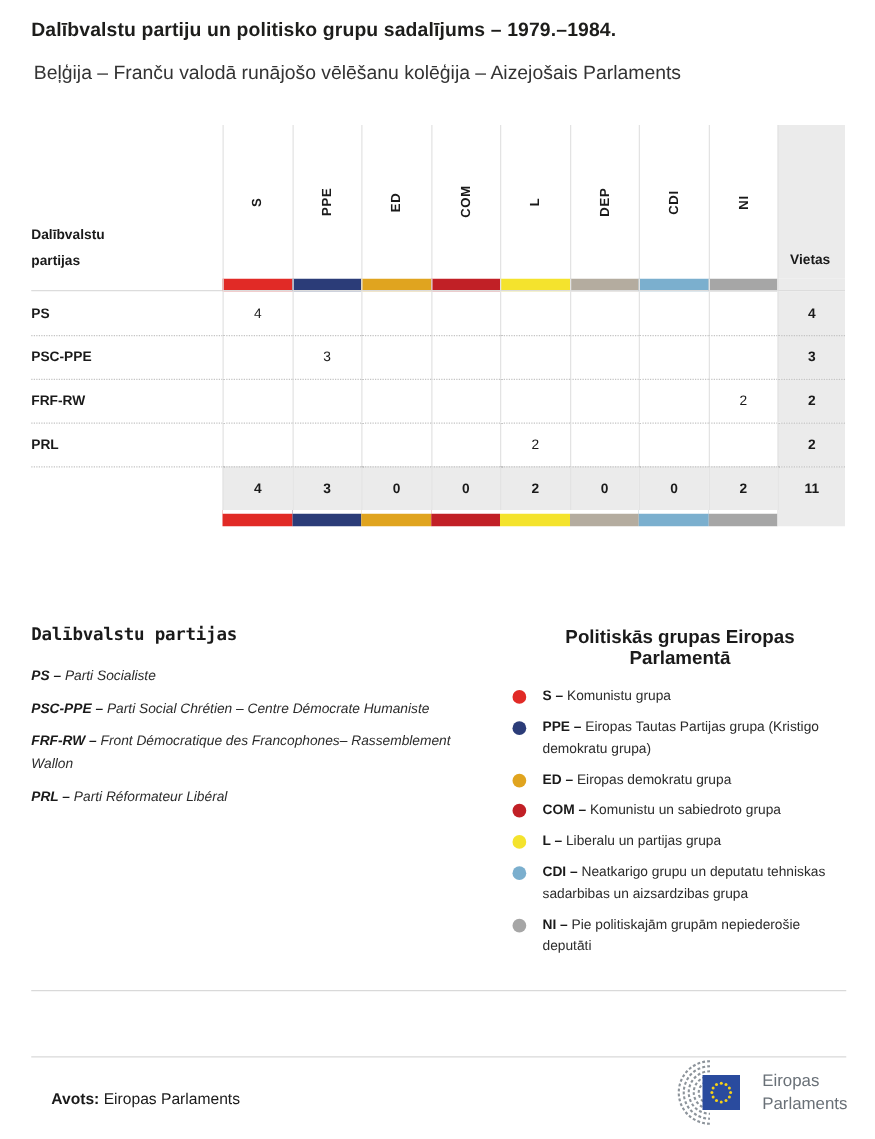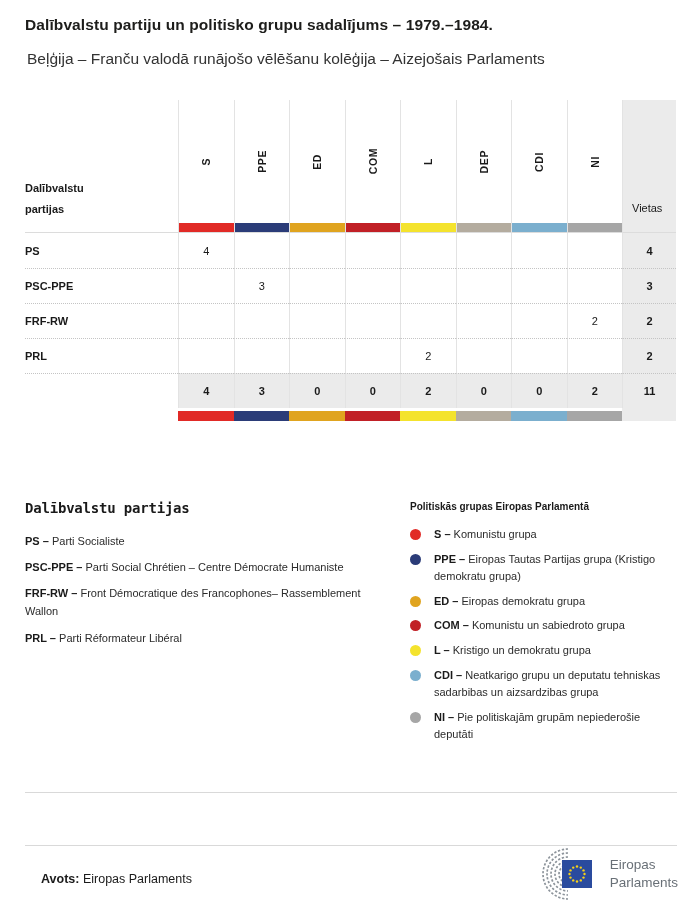--- a/index.html
+++ b/index.html
@@ -43,7 +43,7 @@
     writing-mode: vertical-rl; transform: rotate(180deg);
     font-weight: bold; font-size: 10.5px; letter-spacing: .6px;
   }
-  .hdr-vietas { display: flex; align-items: flex-end; padding: 0 0 9px 9px; font-weight: normal; }
+  .hdr-vietas { display: flex; align-items: flex-end; padding: 0 0 9px 9px; font-weight: bold; }
 
   .bar-row { border-bottom: 1px solid #dcdcdc; }
 

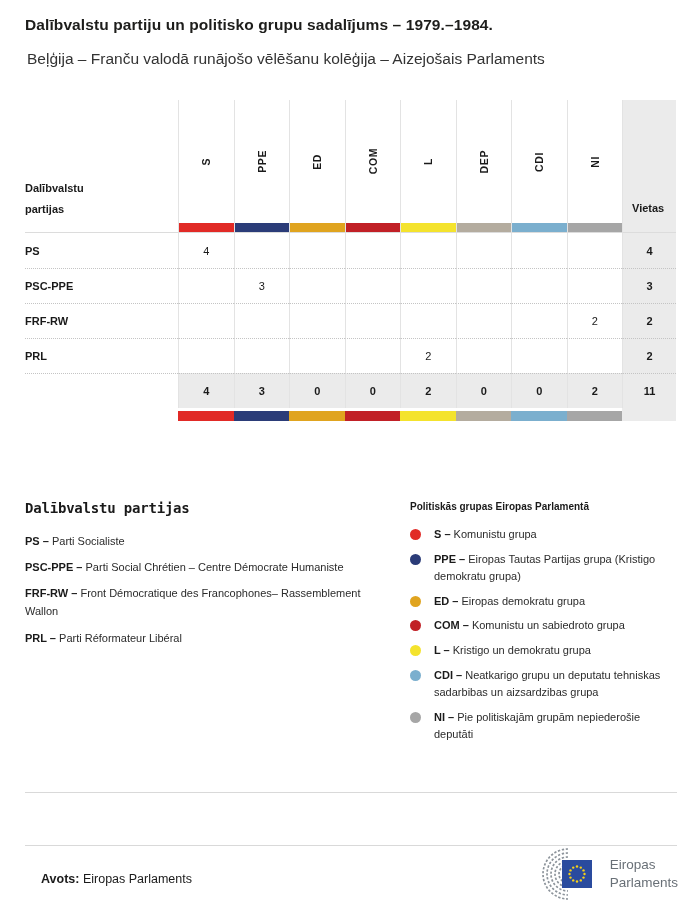--- a/index.html
+++ b/index.html
@@ -66,7 +66,7 @@
   .pl-item b { color: #1a1a1a; }
 
   .group-legend { flex: 1; padding-top: 3px; }
-  .group-legend h4 { font-size: 10px; font-weight: bold; margin: 0 0 14px 0; }
+  .group-legend h4 { font-size: 15px; font-weight: bold; margin: 0 0 14px 0; text-align: center; }
   .gl-item { display: flex; margin-bottom: 7px; font-size: 11px; line-height: 1.6; color: #2b2b2b; }
   .gl-item b { color: #1a1a1a; }
   .dot { width: 11px; height: 11px; border-radius: 50%; flex: 0 0 auto; margin: 3px 13px 0 0; }

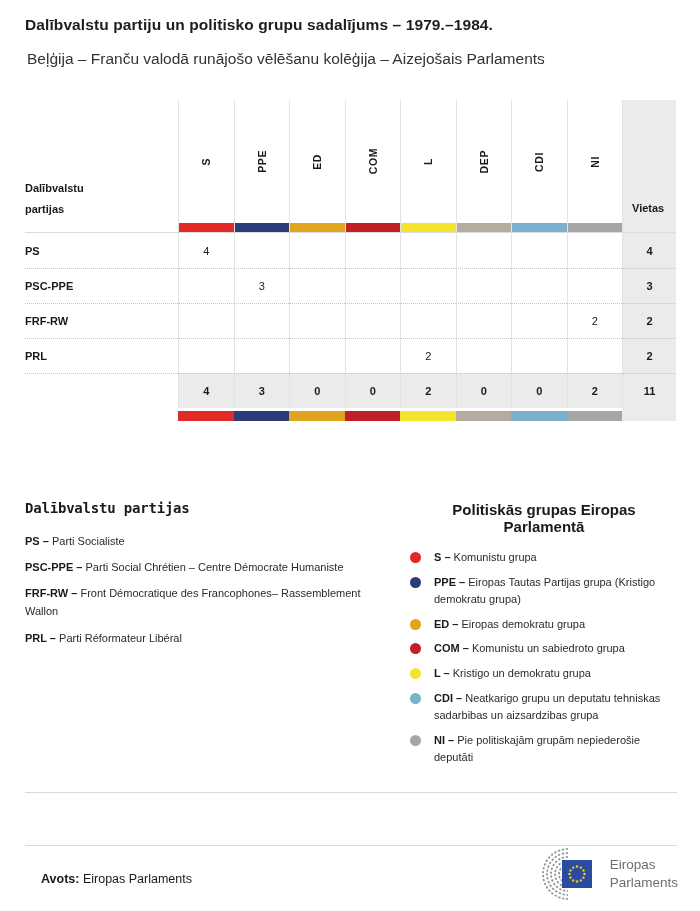--- a/index.html
+++ b/index.html
@@ -62,7 +62,7 @@
     font-size: 14px; font-weight: bold; color: #1a1a1a;
     margin: 2px 0 16px 0; letter-spacing: -.2px;
   }
-  .pl-item { margin: 0 0 8px 0; font-size: 11px; line-height: 1.65; color: #2b2b2b; padding-right: 14px; }
+  .pl-item { margin: 0 0 8px 0; font-size: 11px; line-height: 1.65; color: #2b2b2b; padding-right: 14px; font-style: italic; }
   .pl-item b { color: #1a1a1a; }
 
   .group-legend { flex: 1; padding-top: 3px; }

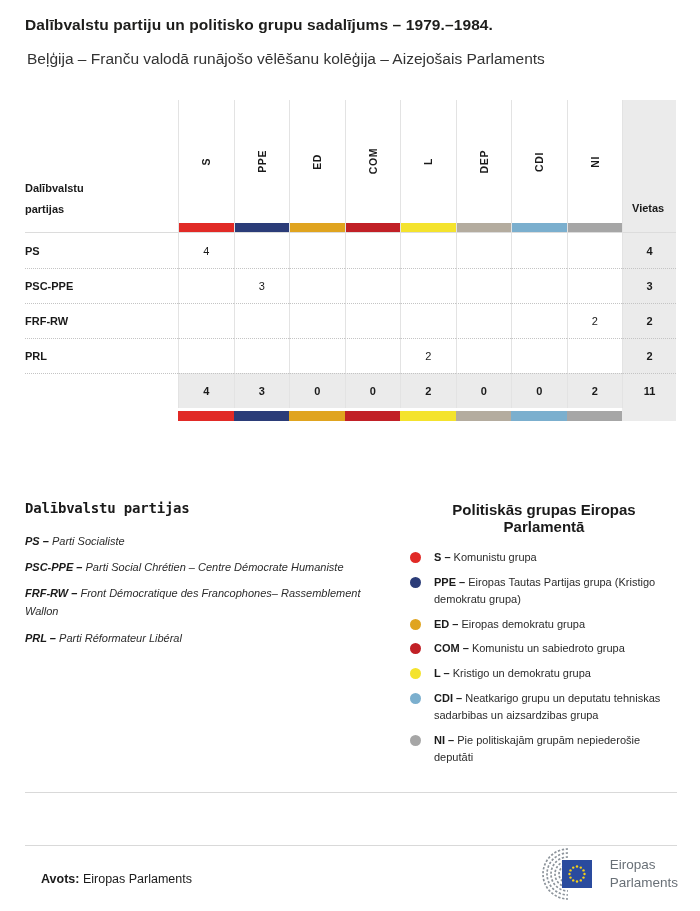--- a/index.html
+++ b/index.html
@@ -228,7 +228,7 @@
           </div>
           <div class="gl-item">
             <span class="dot" style="background: rgb(244, 227, 45);"></span>
-            <p><b>L –</b> <span>Kristigo un demokratu grupa</span></p>
+            <p><b>L –</b> <span>Liberalu un partijas grupa</span></p>
           </div>
           <div class="gl-item">
             <span class="dot" style="background: rgb(123, 175, 206);"></span>

